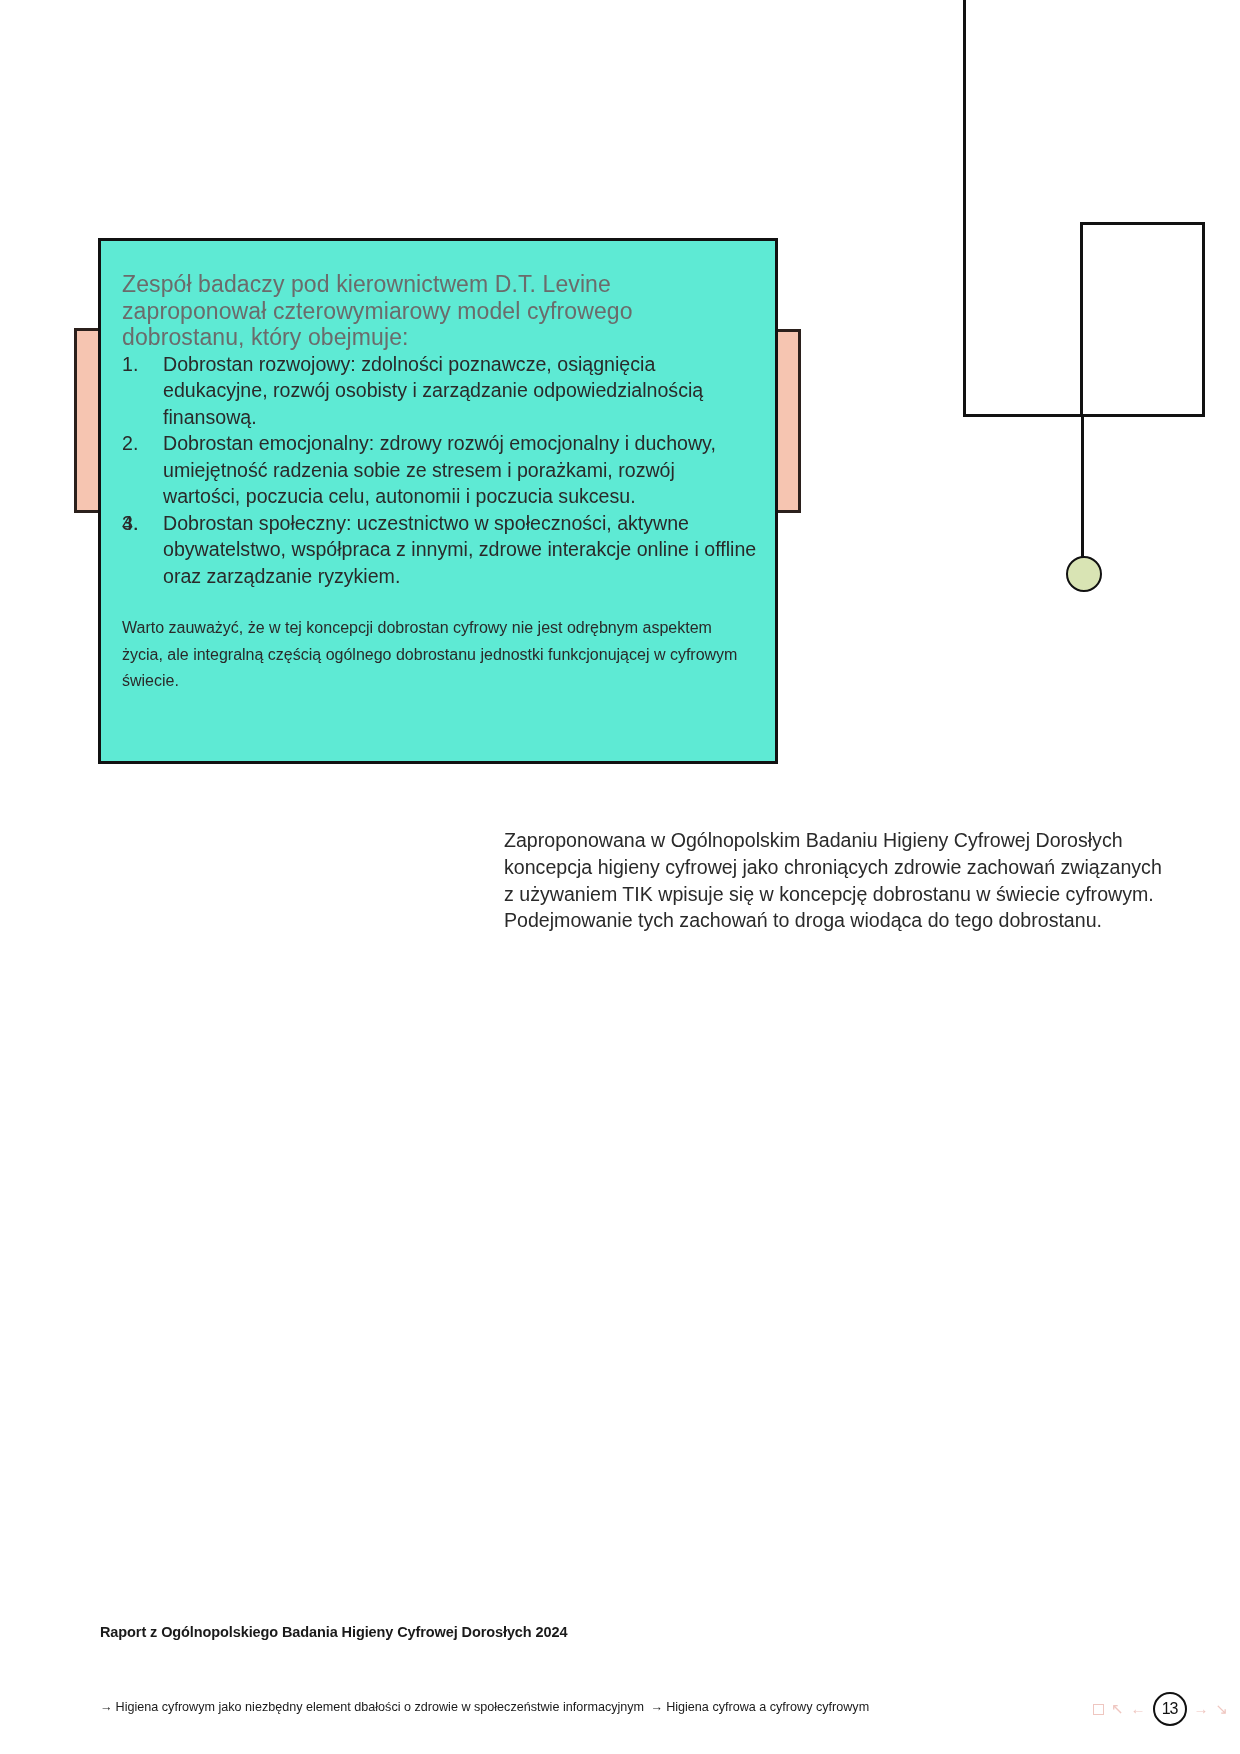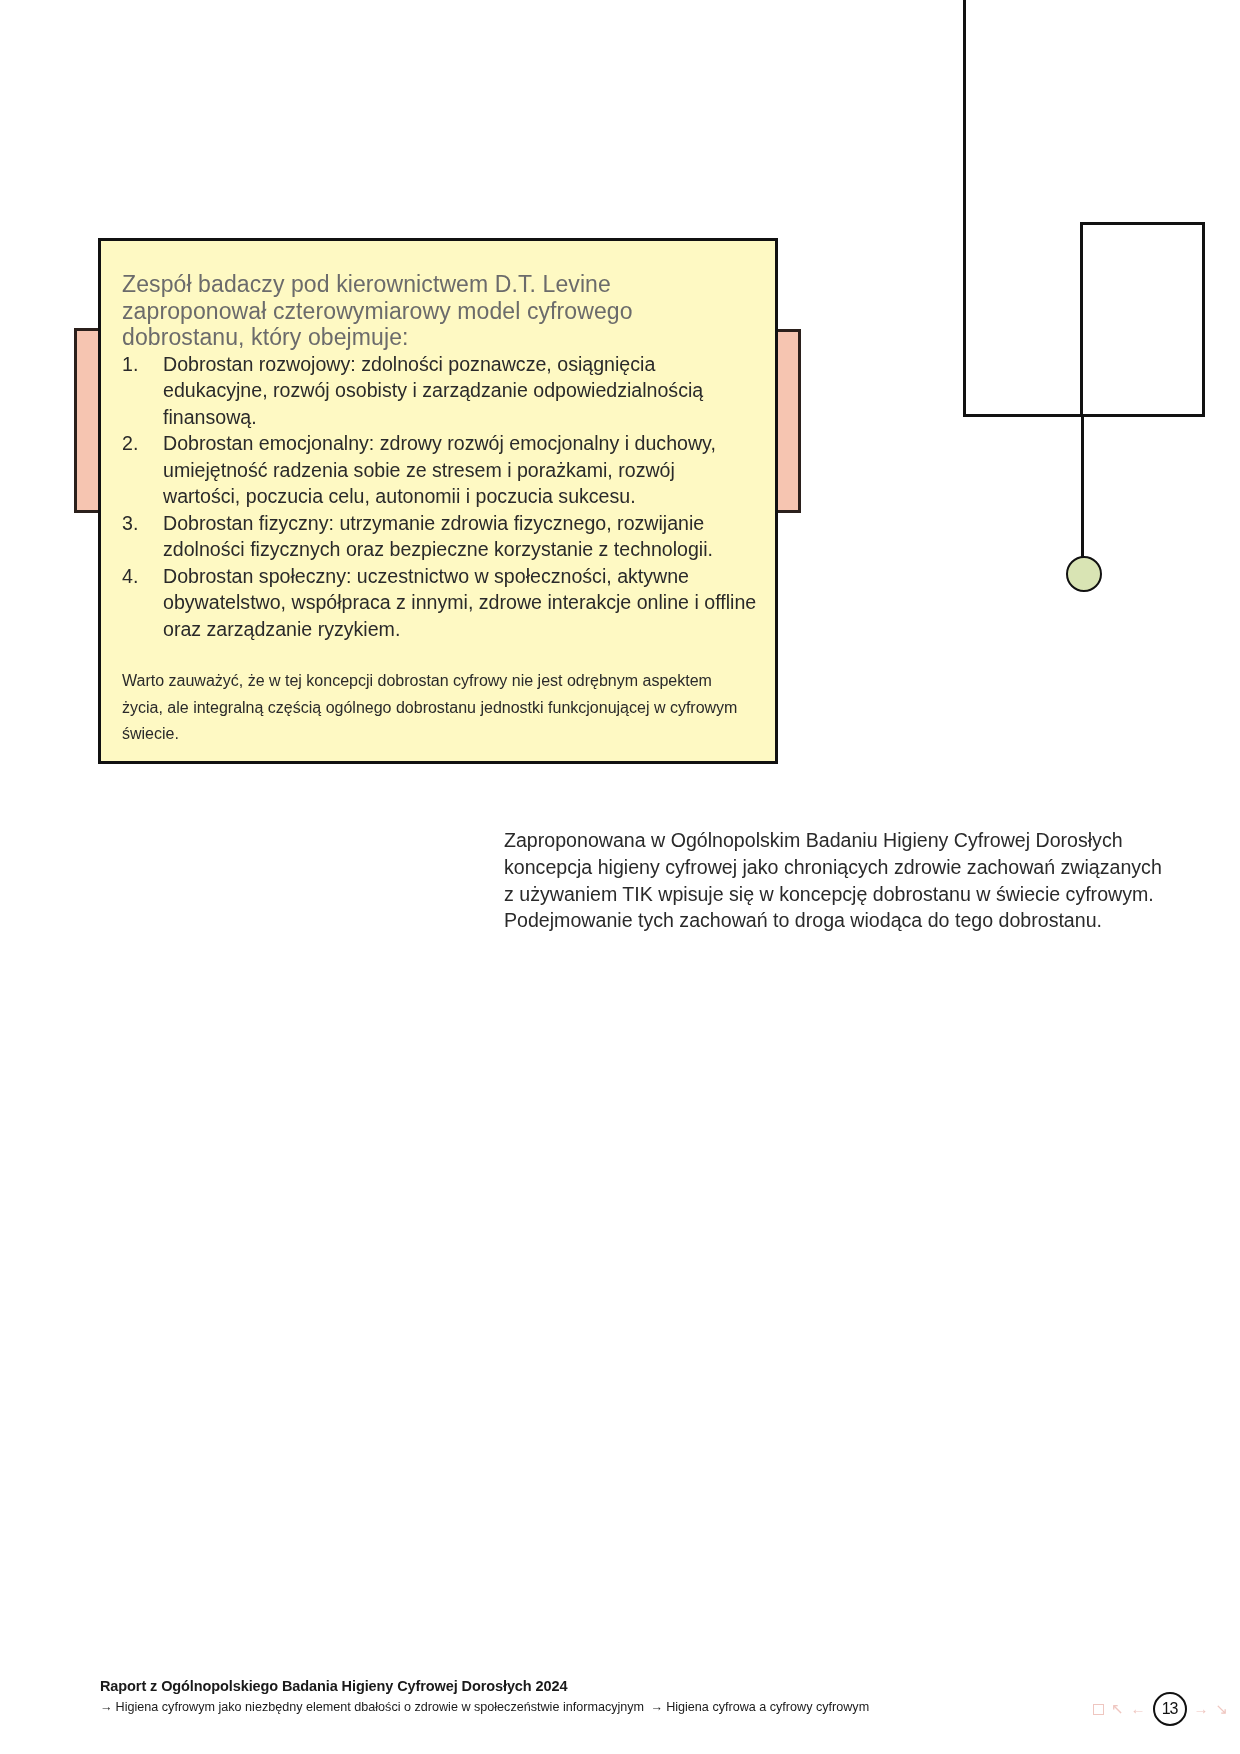--- a/index.html
+++ b/index.html
@@ -14,7 +14,7 @@
     
     .info-box {
       position: absolute; left: 98px; top: 238px; width: 680px; height: 526px;
-      border: 3px solid #111; background: #fef9c3; padding: 30px 18px 0 21px;
+      border: 3px solid #111; background: #5eead4; padding: 30px 18px 0 21px;
     }
     .info-intro { font-size: 23px; line-height: 26.5px; color: #6b6b6b; letter-spacing: 0.1px; }
     .info-list { list-style: none; margin-top: 0; }

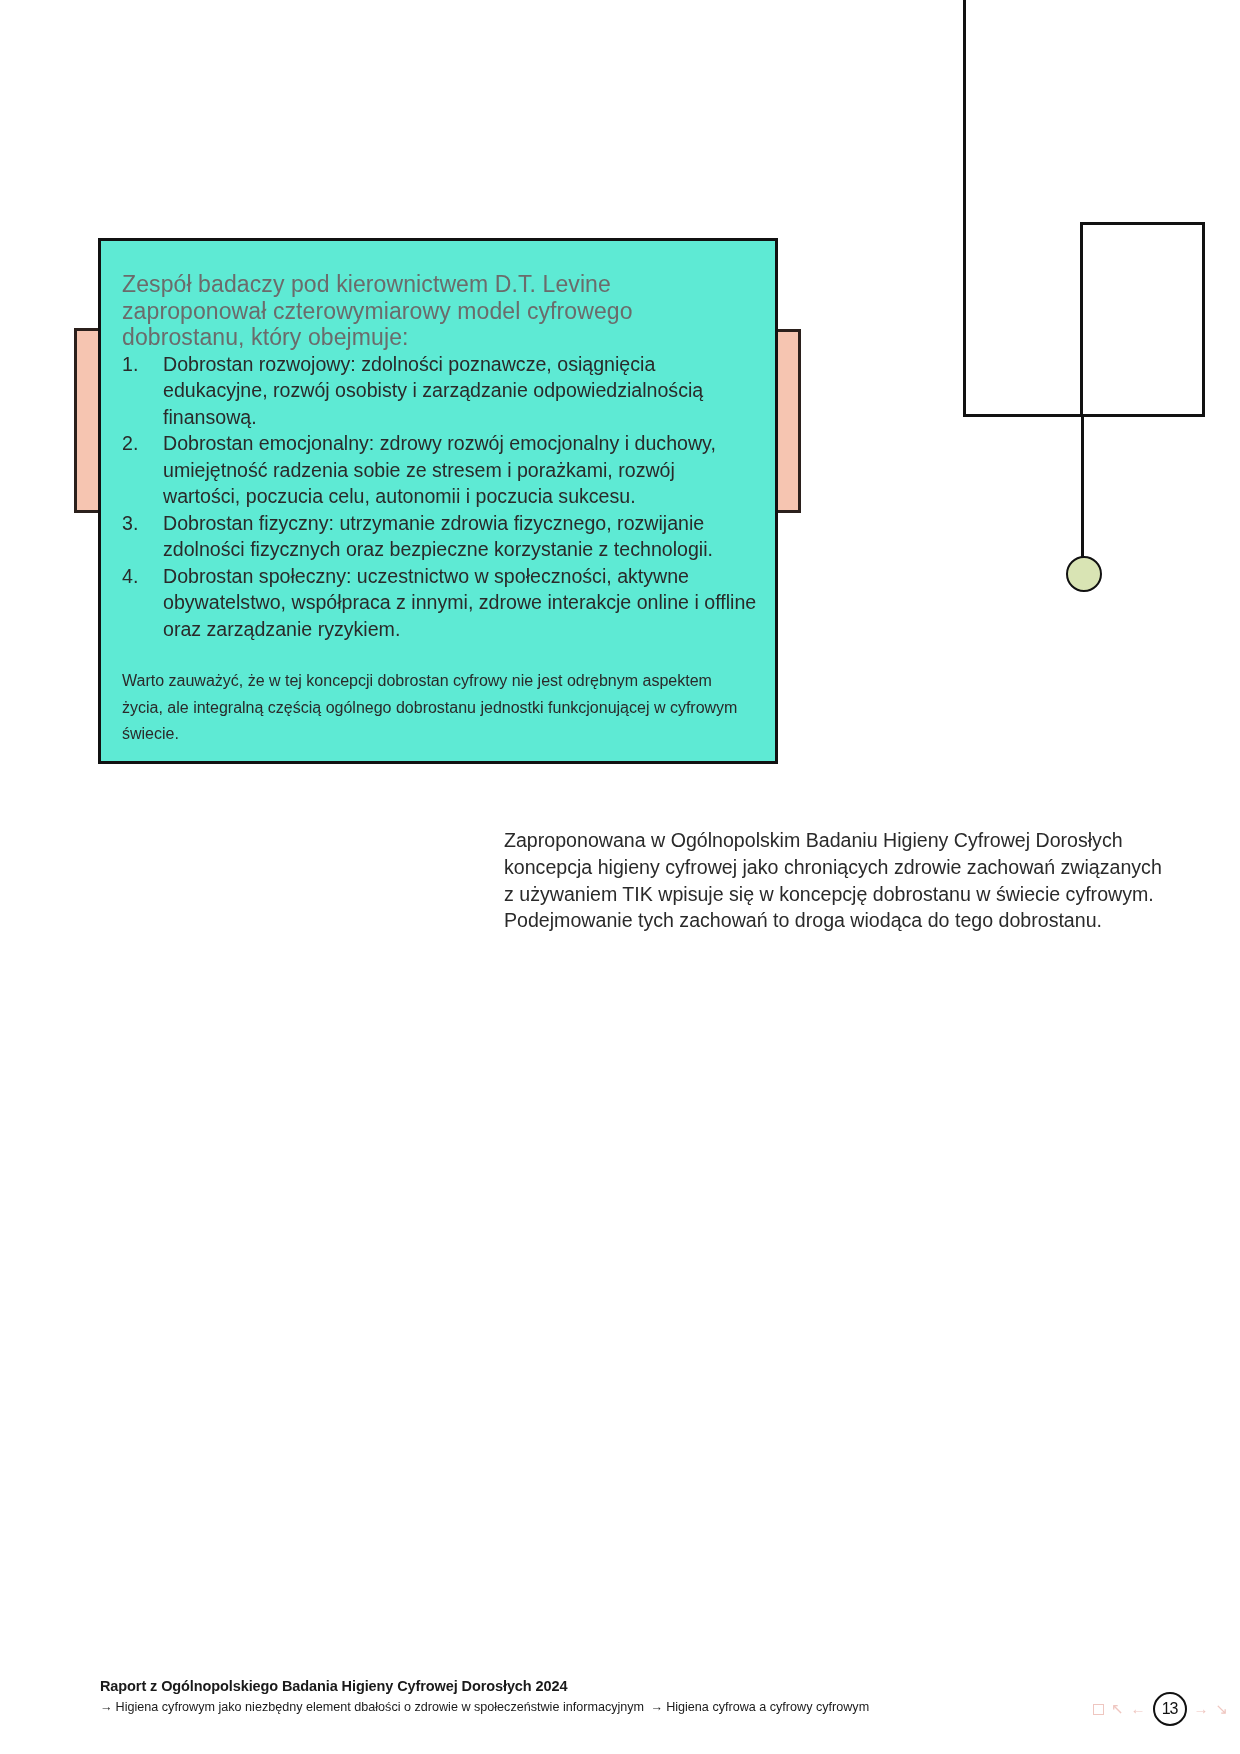--- a/index.html
+++ b/index.html
@@ -68,7 +68,6 @@
     </li>
     <li>
       <span class="num">3.</span>
-      <span>Dobrostan fizyczny: utrzymanie zdrowia fizycznego, rozwijanie zdolności fizycznych oraz bezpieczne korzystanie z technologii.</span>
     </li>
     <li>
       <span class="num">4.</span>

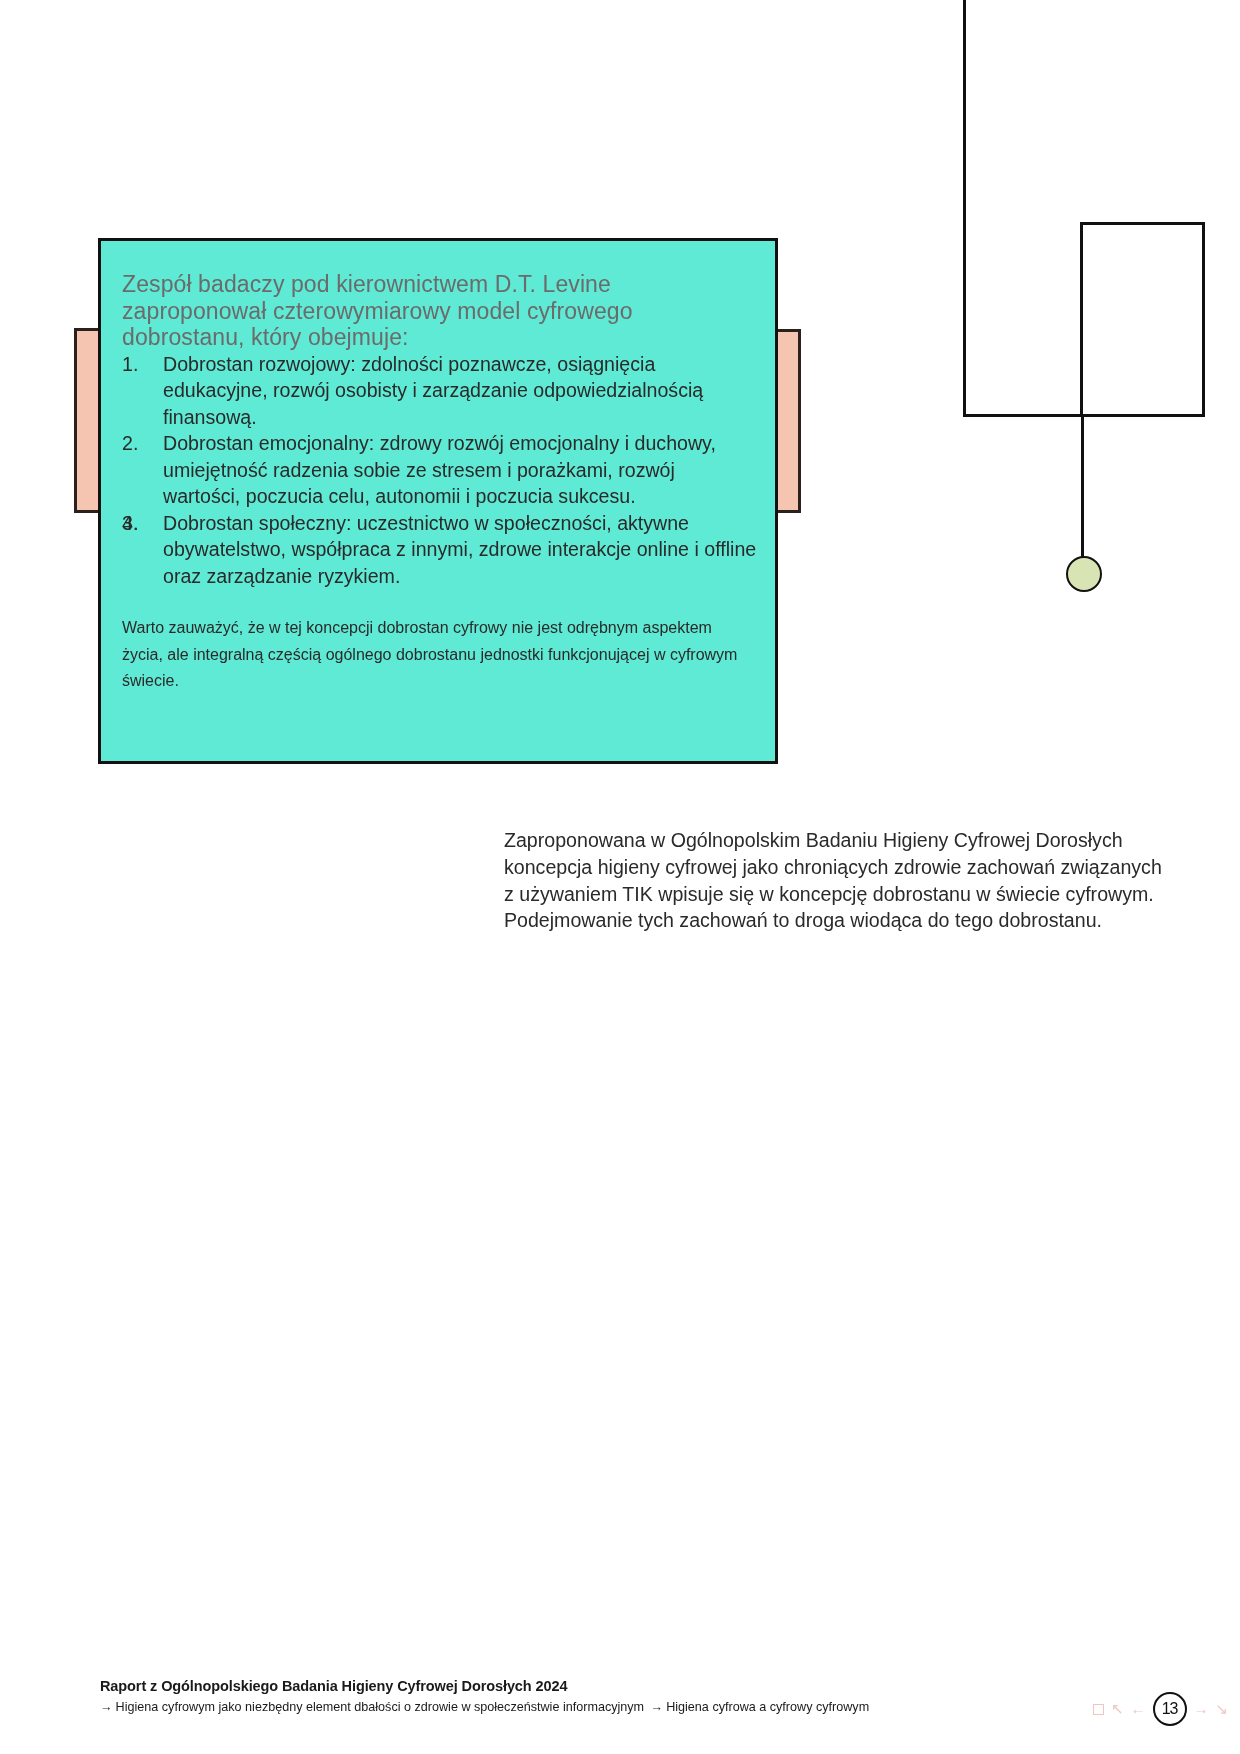--- a/index.html
+++ b/index.html
@@ -37,7 +37,7 @@
     }
 
     
-    .footer-title { position: absolute; left: 100px; top: 1678px; font-size: 14.5px; font-weight: bold; color: #1a1a1a; letter-spacing: -0.1px; }
+    .footer-title { position: absolute; left: 100px; top: 1624px; font-size: 14.5px; font-weight: bold; color: #1a1a1a; letter-spacing: -0.1px; }
     .footer-crumbs { position: absolute; left: 100px; top: 1700px; font-size: 12.6px; color: #1a1a1a; white-space: nowrap; }
     .footer-crumbs .sep { margin: 0 3px; }
     .pager { position: absolute; left: 1093px; top: 1692px; display: flex; align-items: center; gap: 7px; }

